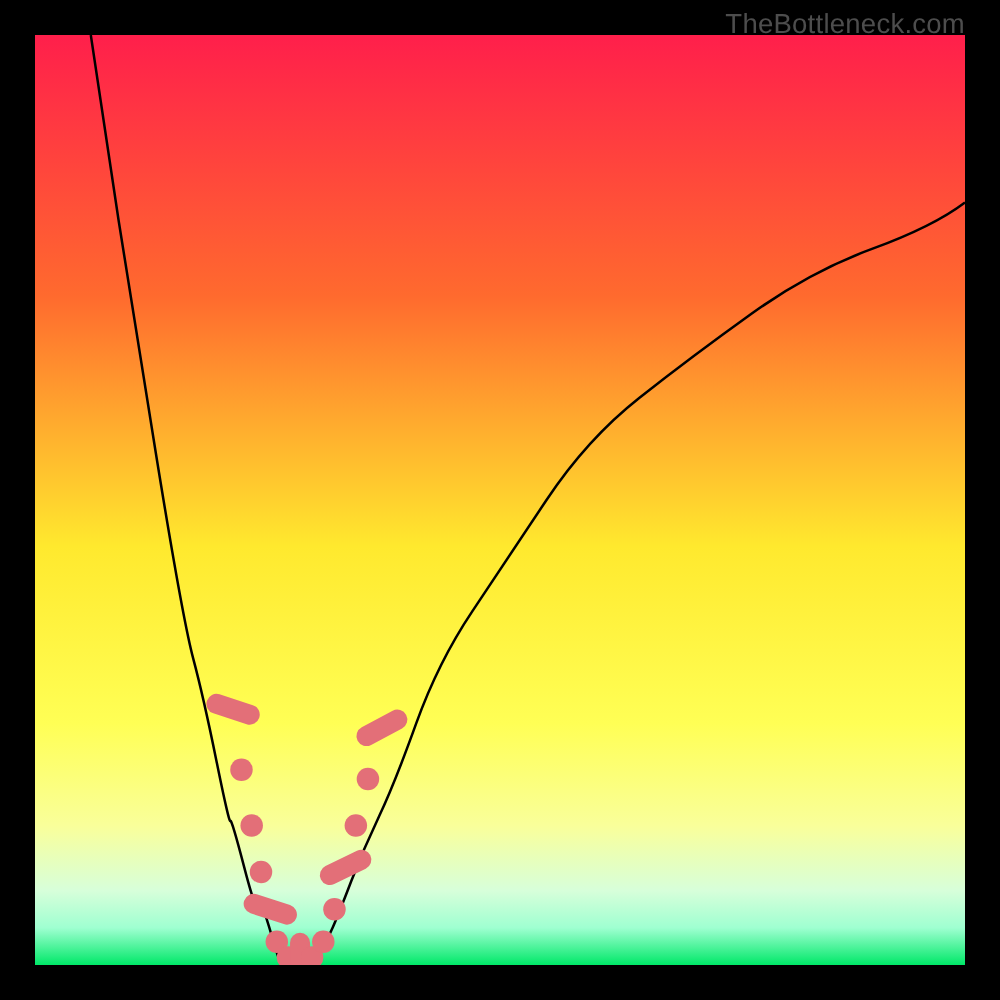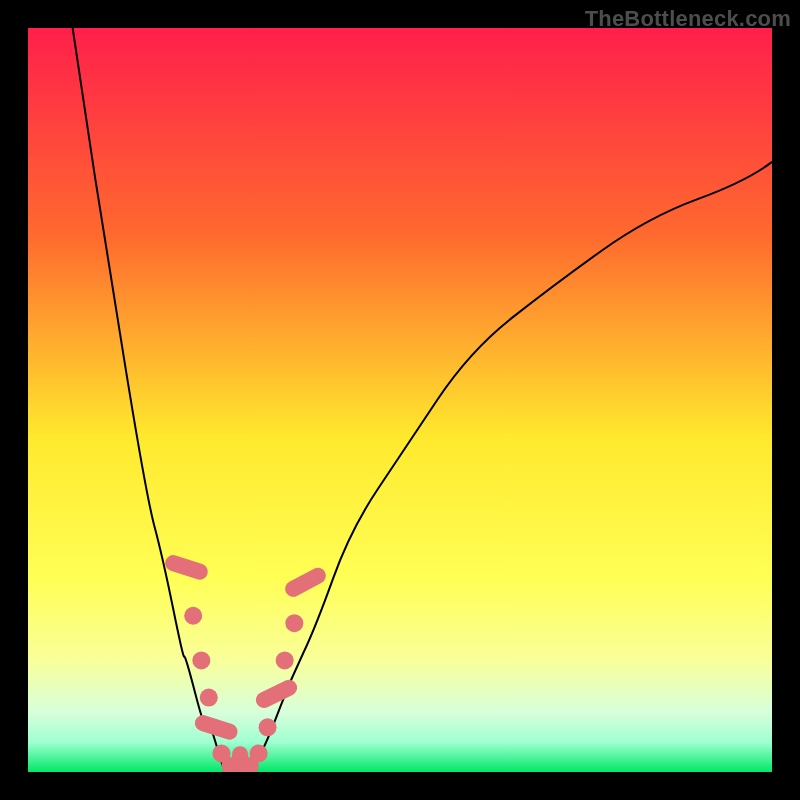--- a/index.html
+++ b/index.html
@@ -37,10 +37,10 @@
   .watermark {
     position: absolute;
     top: 6px;
-    right: 9px;
+    right: 28px;
     color: #4d4d4d;
     font-size: 22px;
-    font-weight: 700;
+    font-weight: 400;
     letter-spacing: 0.2px;
     z-index: 10;
   }

